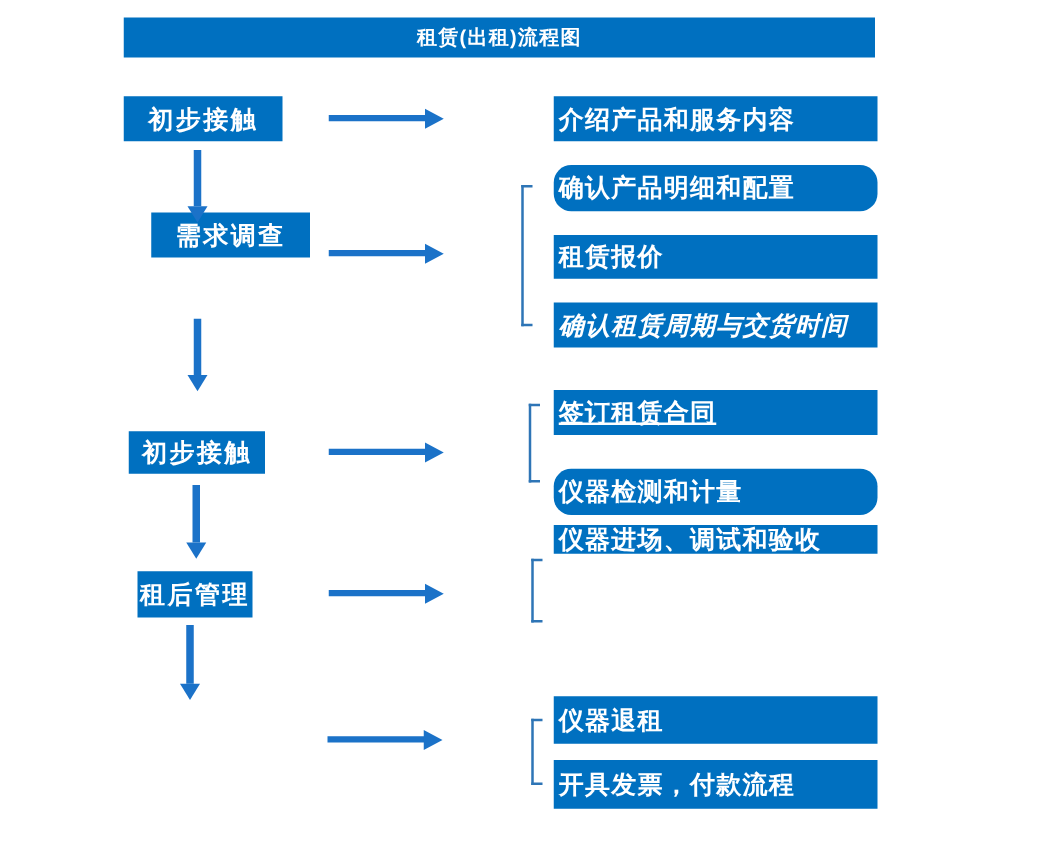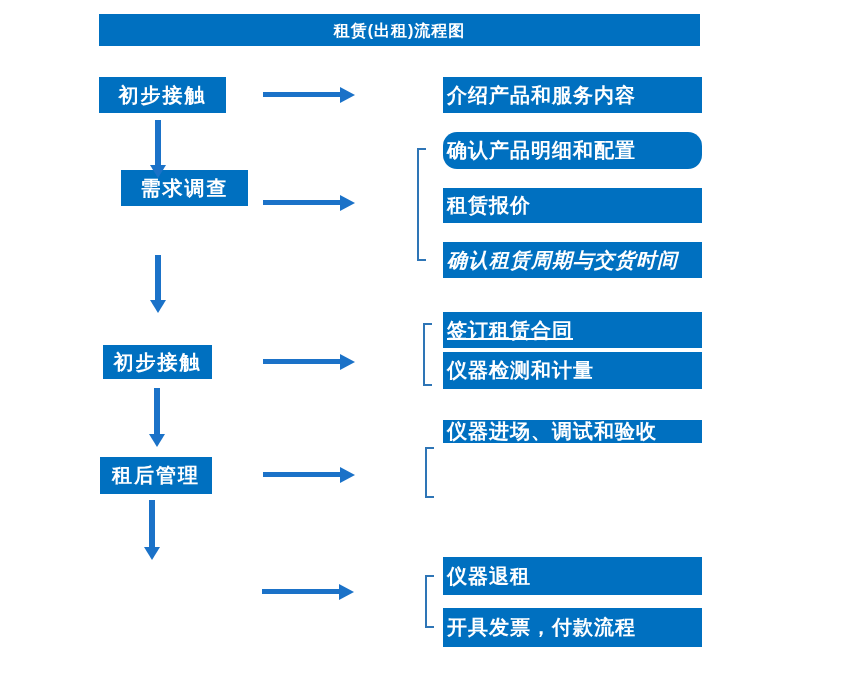--- a/index.html
+++ b/index.html
@@ -142,7 +142,7 @@
   <div class="box detail-box" style="top:242px; height:36px;font-style:italic;">确认租赁周期与交货时间</div>
 
   <div class="box detail-box" style="top:312px; height:36px;text-decoration:underline;">签订租赁合同</div>
-  <div class="box detail-box" style="top:352px; height:37px;">仪器检测和计量</div>
+  <div class="box detail-box" style="top:375px; height:37px;border-radius:14px;">仪器检测和计量</div>
 
   <div class="box detail-box" style="top:420px; height:23px;">仪器进场、调试和验收</div>
 

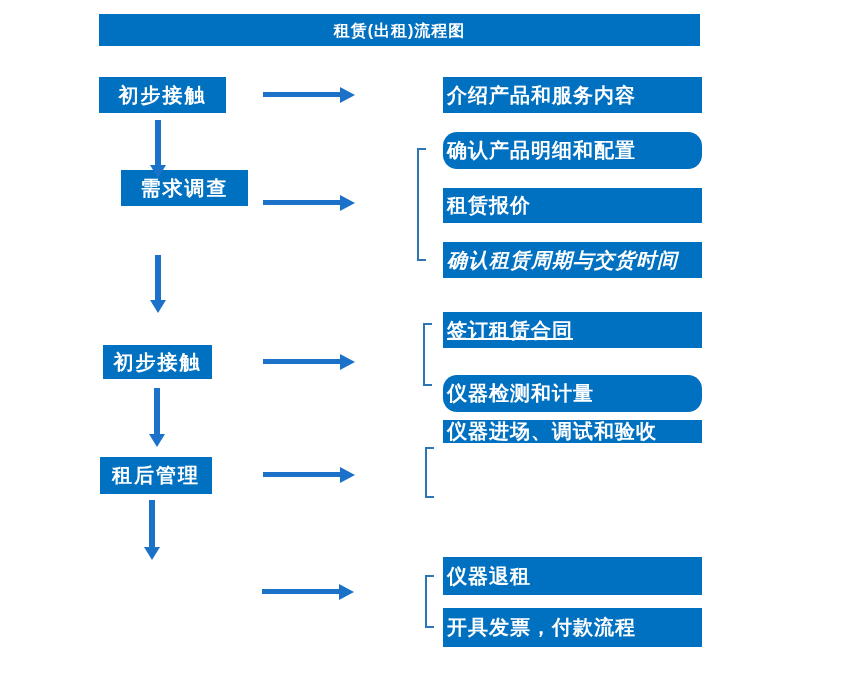--- a/index.html
+++ b/index.html
@@ -90,7 +90,7 @@
   <div class="box step-box" style="left:99px; top:77px; width:127px; height:36px;">初步接触</div>
   <div class="box step-box" style="left:99px; top:170px; width:127px; height:36px;margin-left:22px;">需求调查</div>
   <div class="box step-box" style="left:103px; top:345px; width:109px; height:34px;">初步接触</div>
-  <div class="box step-box" style="left:100px; top:457px; width:112px; height:37px;">租后管理</div>
+  <div class="box step-box" style="left:110px; top:457px; width:92px; height:37px;">租后管理</div>
 
   <div class="v-arrow" style="left:150px; top:120px; height:58px;">
     <div class="stem"></div>

